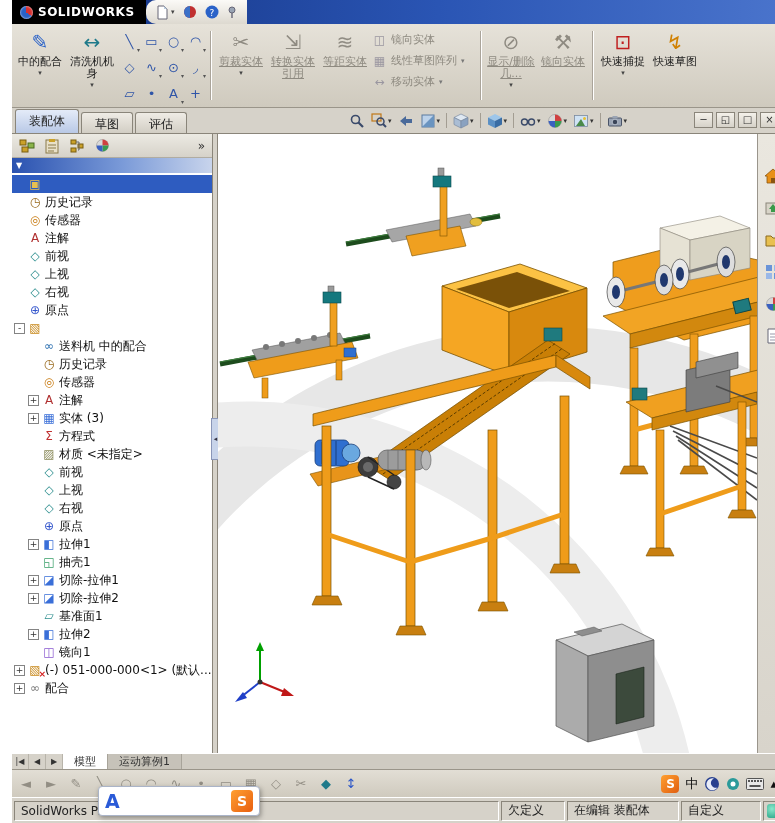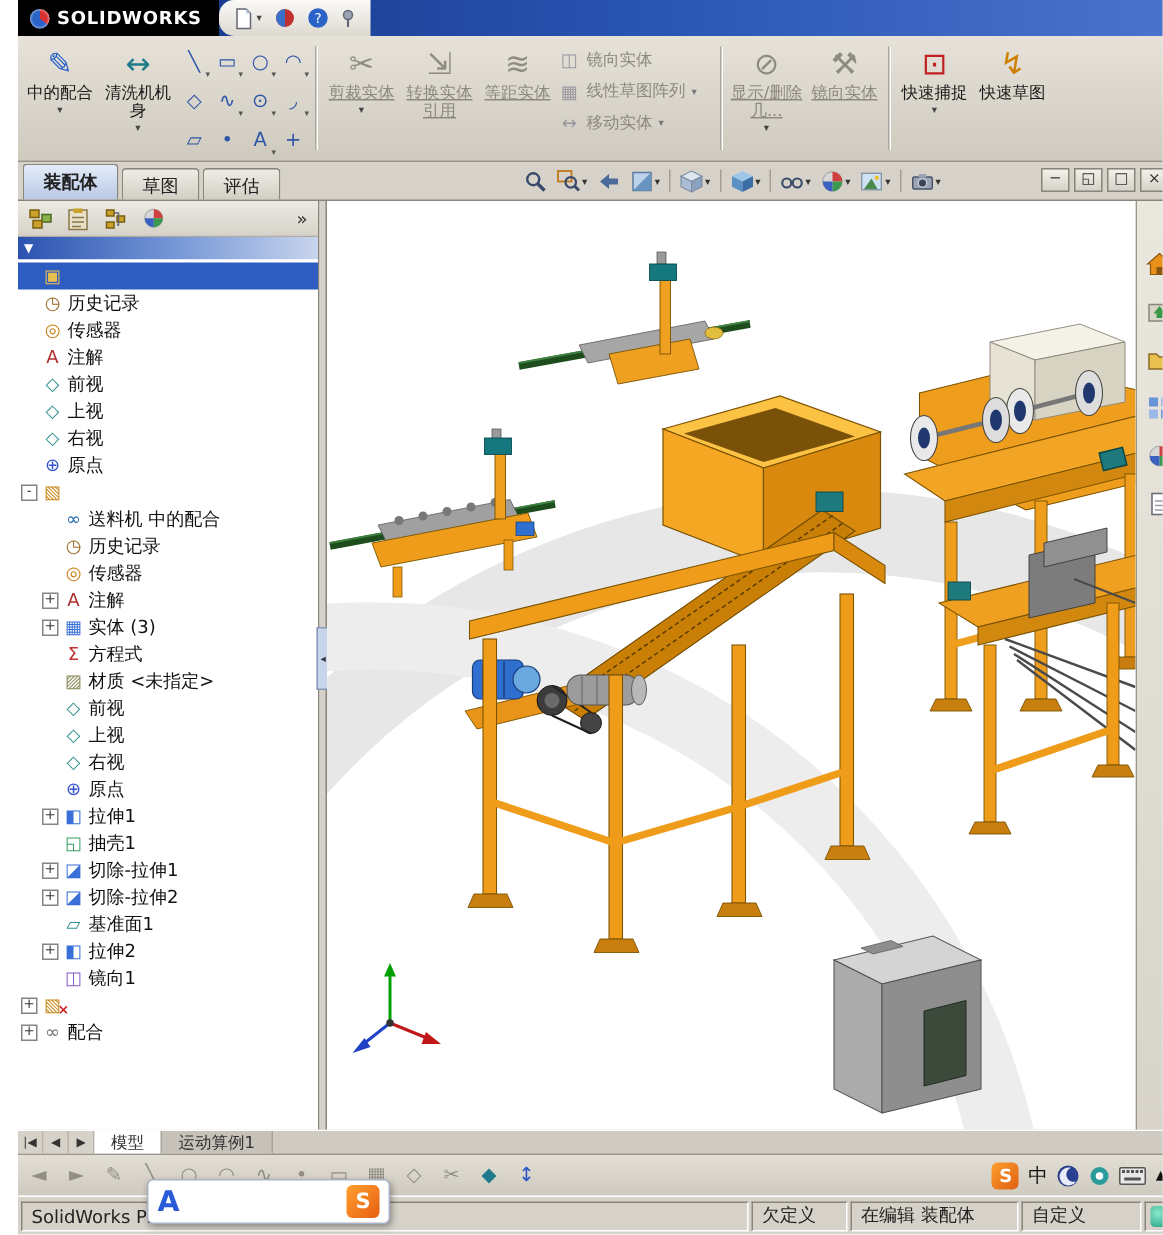--- a/index.html
+++ b/index.html
@@ -38,7 +38,7 @@
 .tabrow{height:26px;background:#d6d2c9;border-bottom:1px solid #8a857a;position:relative;}
 .cmtabs{position:absolute;left:3px;bottom:0;display:flex;align-items:flex-end;}
 .cmtab{height:21px;padding:3px 13px 2px;border:1px solid #8a857a;border-bottom:none;background:linear-gradient(180deg,#efece5,#d2cec4);margin-right:2px;font-size:12px;border-radius:3px 3px 0 0;color:#222;white-space:nowrap;}
-.cmtab.active{background:linear-gradient(180deg,#e4ebf8,#b9c9e6);height:24px;font-weight:bold;}
+.cmtab.active{background:linear-gradient(180deg,#e4ebf8,#b9c9e6);height:24px;font-weight:normal;}
 .headsup{position:absolute;left:335px;top:3px;display:flex;align-items:center;gap:2px;}
 .hu{height:19px;display:flex;align-items:center;justify-content:center;gap:1px;padding:0 2px;}
 .husep{width:1px;height:15px;background:#a39d92;margin:0 2px;}

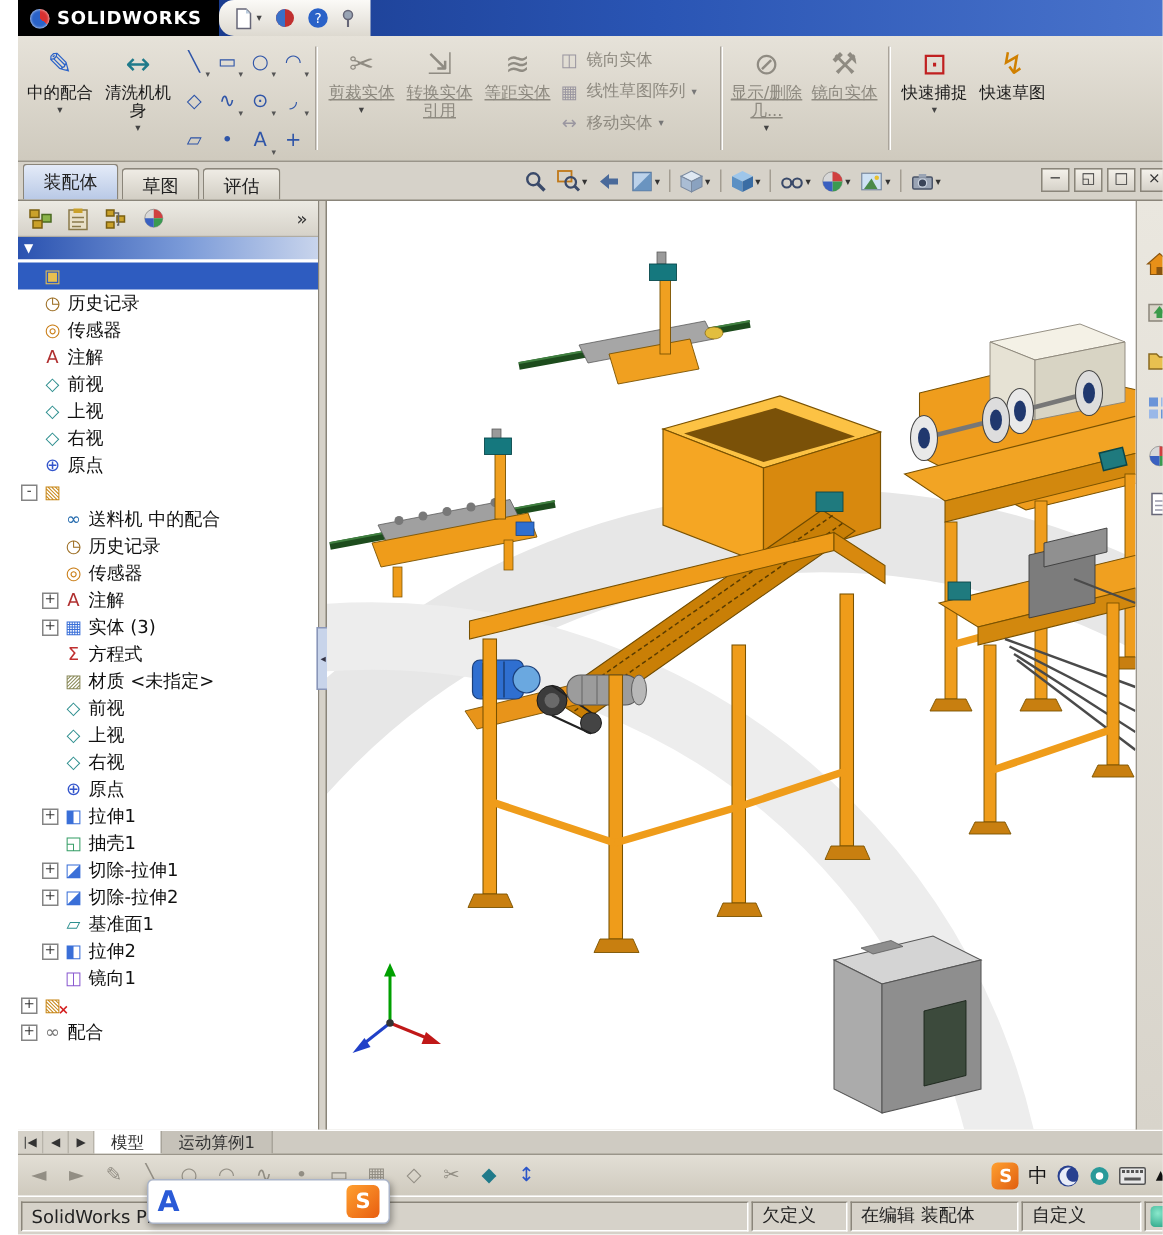--- a/index.html
+++ b/index.html
@@ -528,6 +528,7 @@
           <div class="trow" style="padding-left: 2px;">
             <span class="expander box">+</span>
             <span class="ticon" style="color: rgb(200, 136, 26);">▧<span class="tbadge" style="color: rgb(212, 32, 32);">×</span></span>
+            <span class="tlabel">(-) 051-000-000&lt;1&gt; (默认...</span>
           </div>
           <div class="trow" style="padding-left: 2px;">
             <span class="expander box">+</span>

